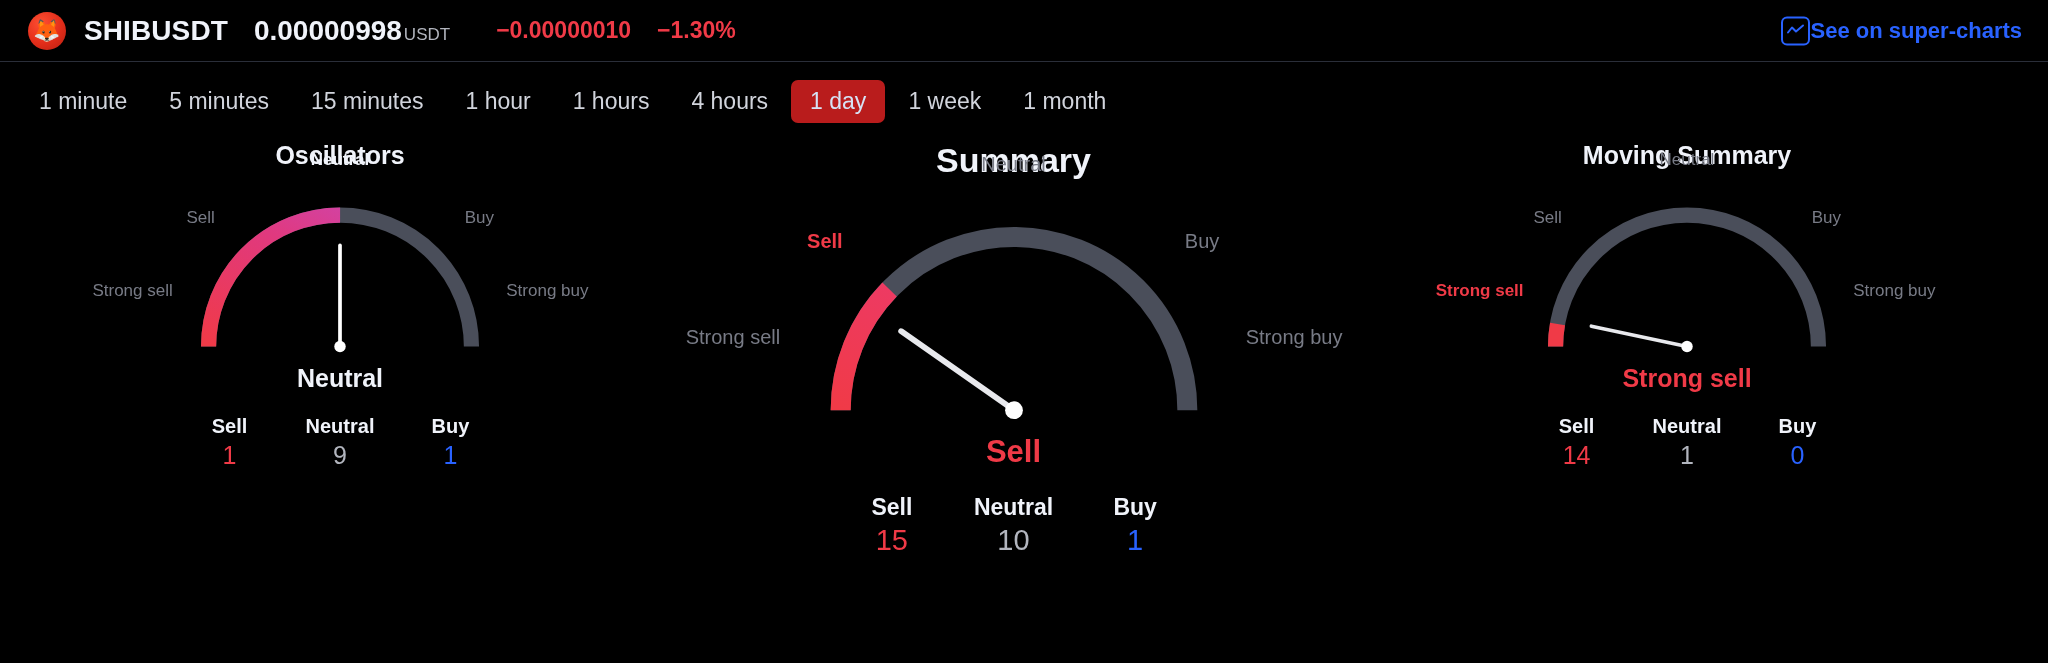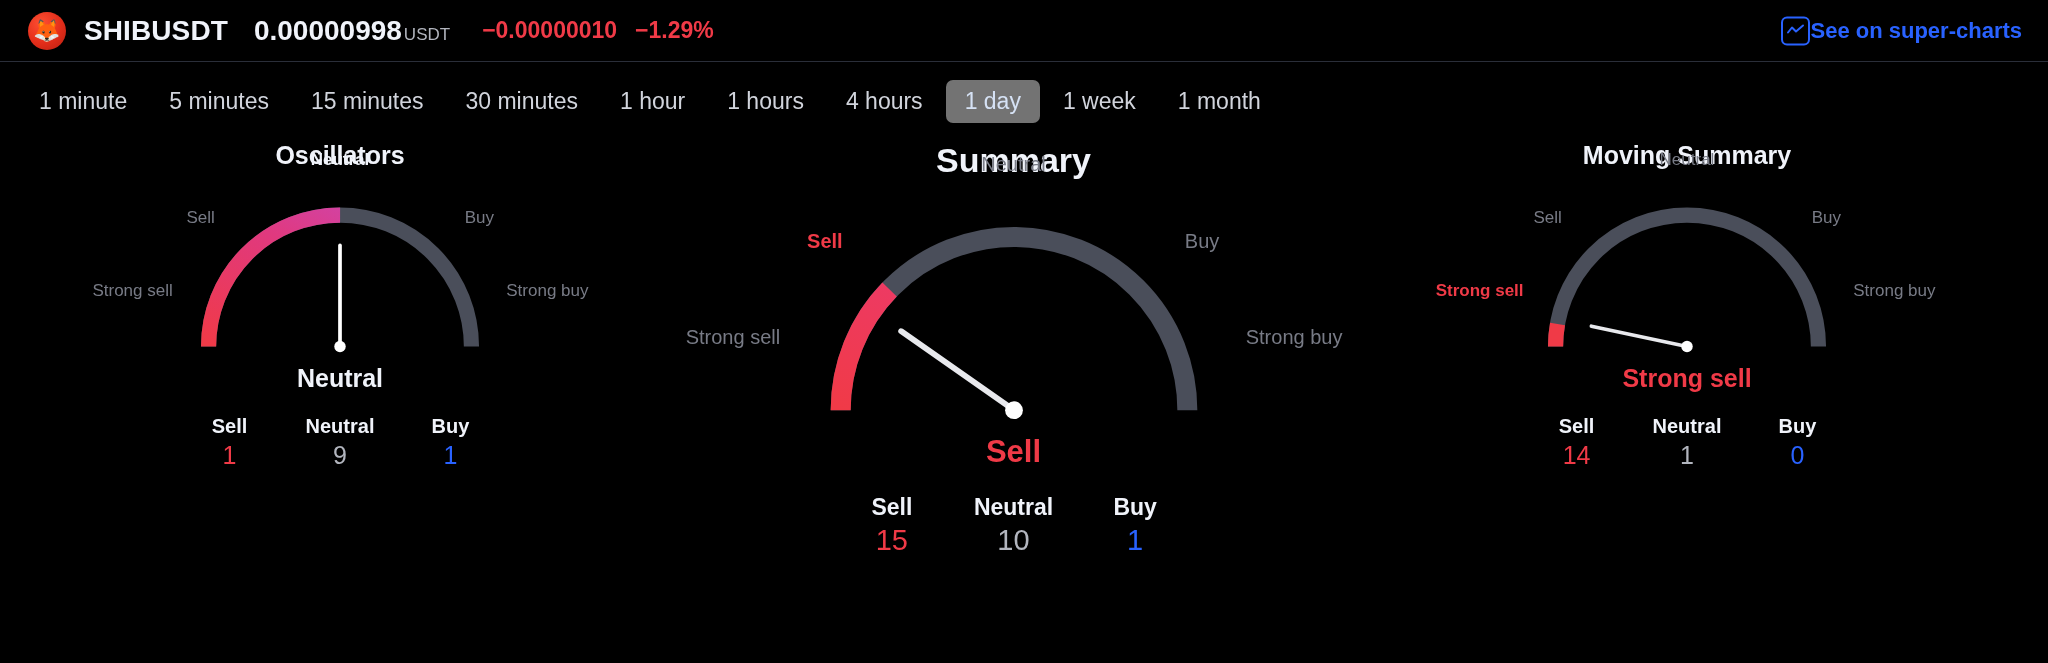--- a/index.html
+++ b/index.html
@@ -49,10 +49,10 @@
     margin-left: 2px;
   }
   .change-wrap {
-    margin-left: 32px;
+    margin-left: 46px;
     display: flex;
     align-items: baseline;
-    gap: 18px;
+    gap: 26px;
     font-size: 23px;
     font-weight: 600;
   }

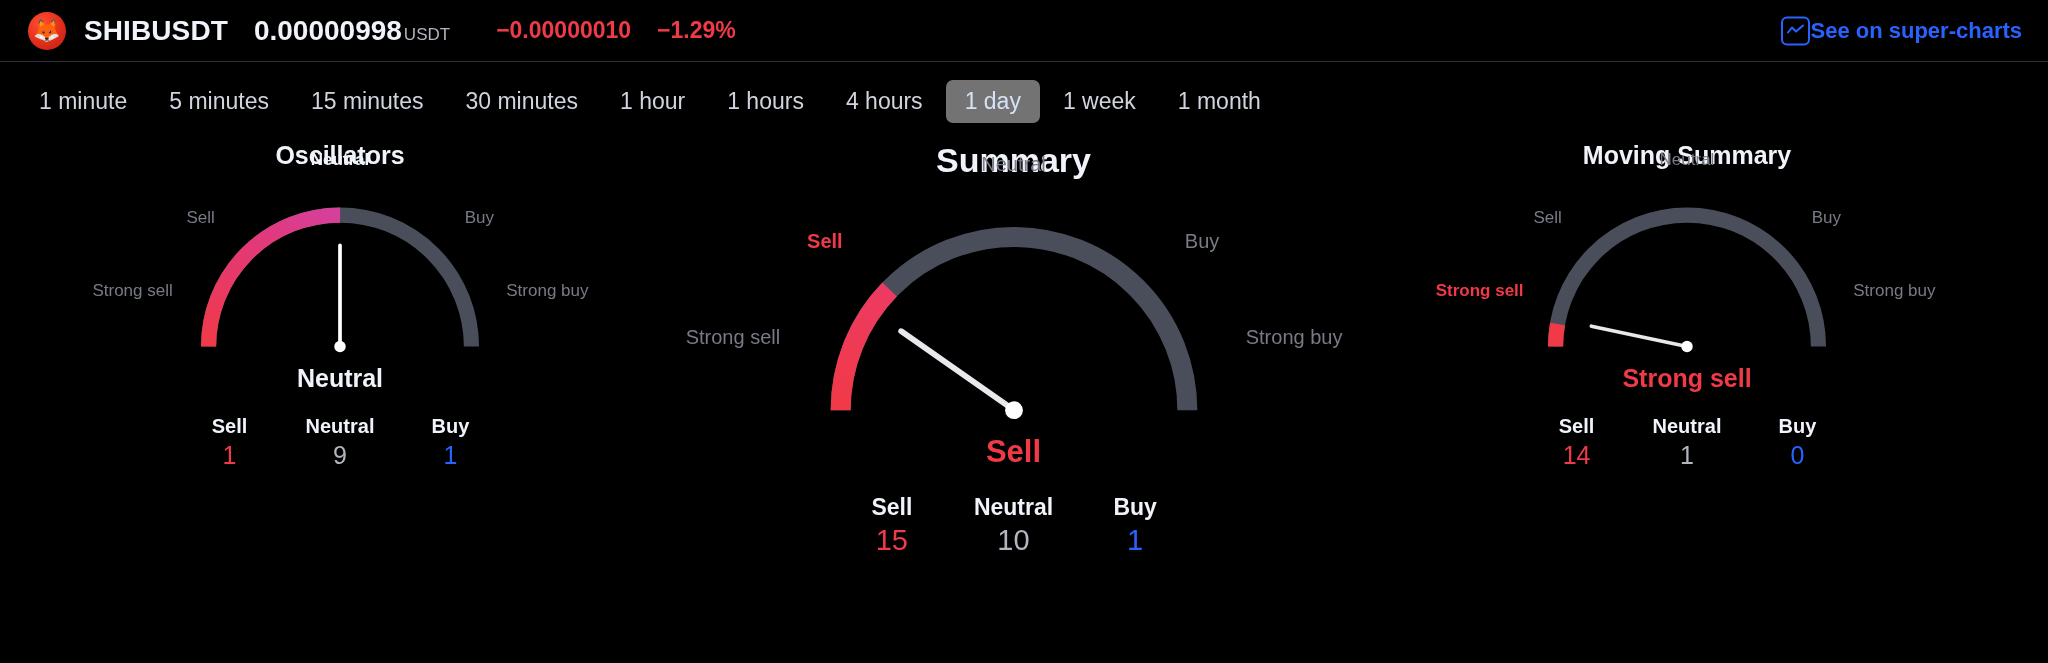--- a/index.html
+++ b/index.html
@@ -209,7 +209,7 @@
   </div>
   <div class="change-wrap">
     <span class="change-abs">−0.00000010</span>
-    <span class="change-pct">−1.29%</span>
+    <span class="change-pct">−1.30%</span>
   </div>
   <a class="see-charts">
     <span class="chart-ico">

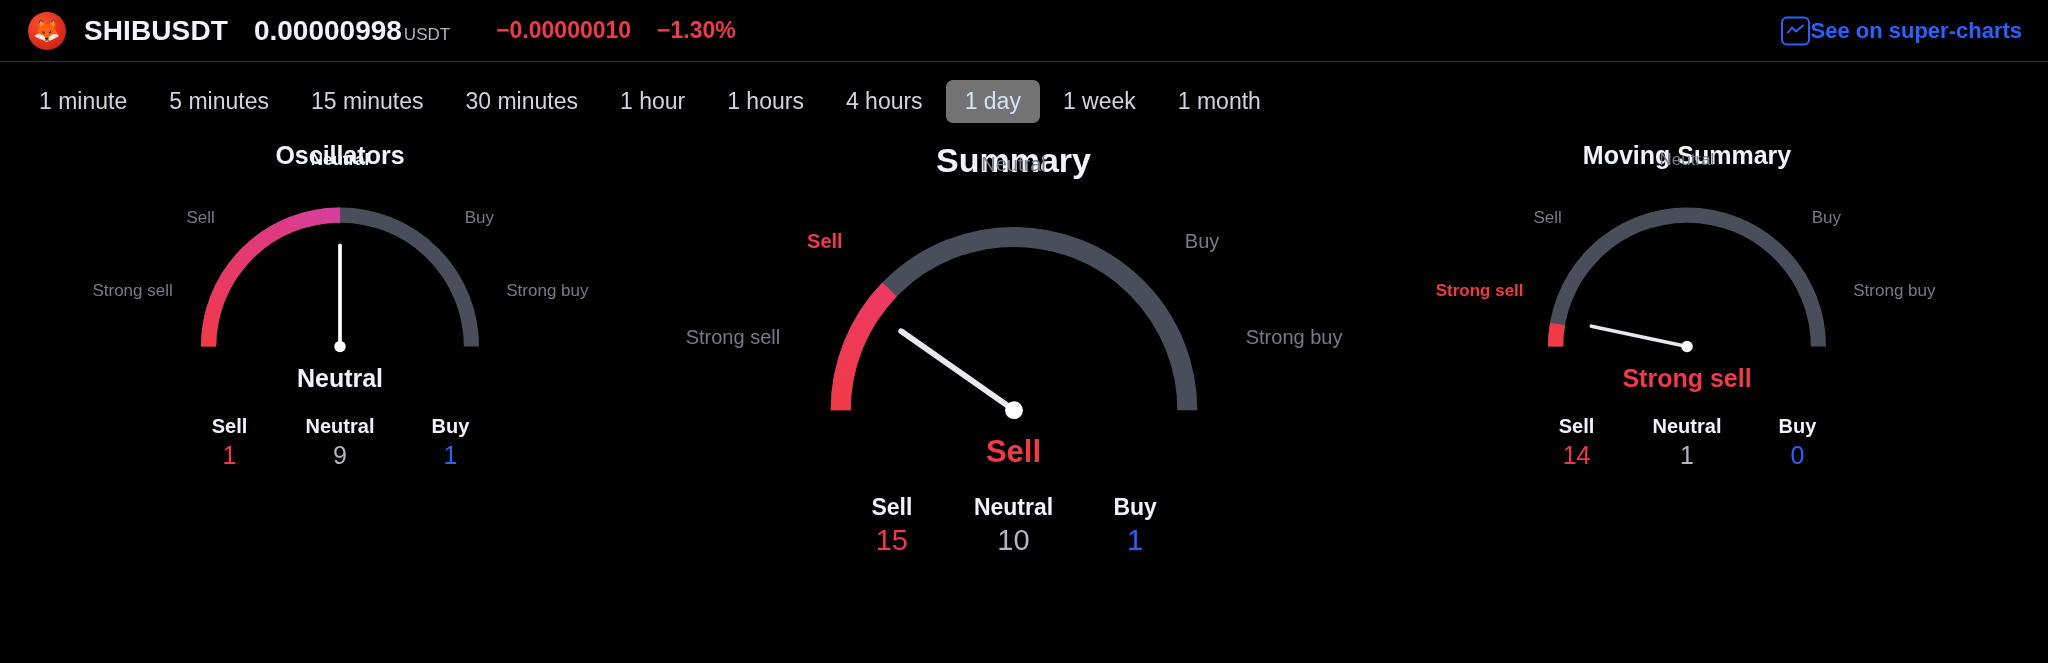--- a/index.html
+++ b/index.html
@@ -225,7 +225,6 @@
   <div class="tab">1 minute</div>
   <div class="tab">5 minutes</div>
   <div class="tab">15 minutes</div>
-  <div class="tab">30 minutes</div>
   <div class="tab">1 hour</div>
   <div class="tab">1 hours</div>
   <div class="tab">4 hours</div>

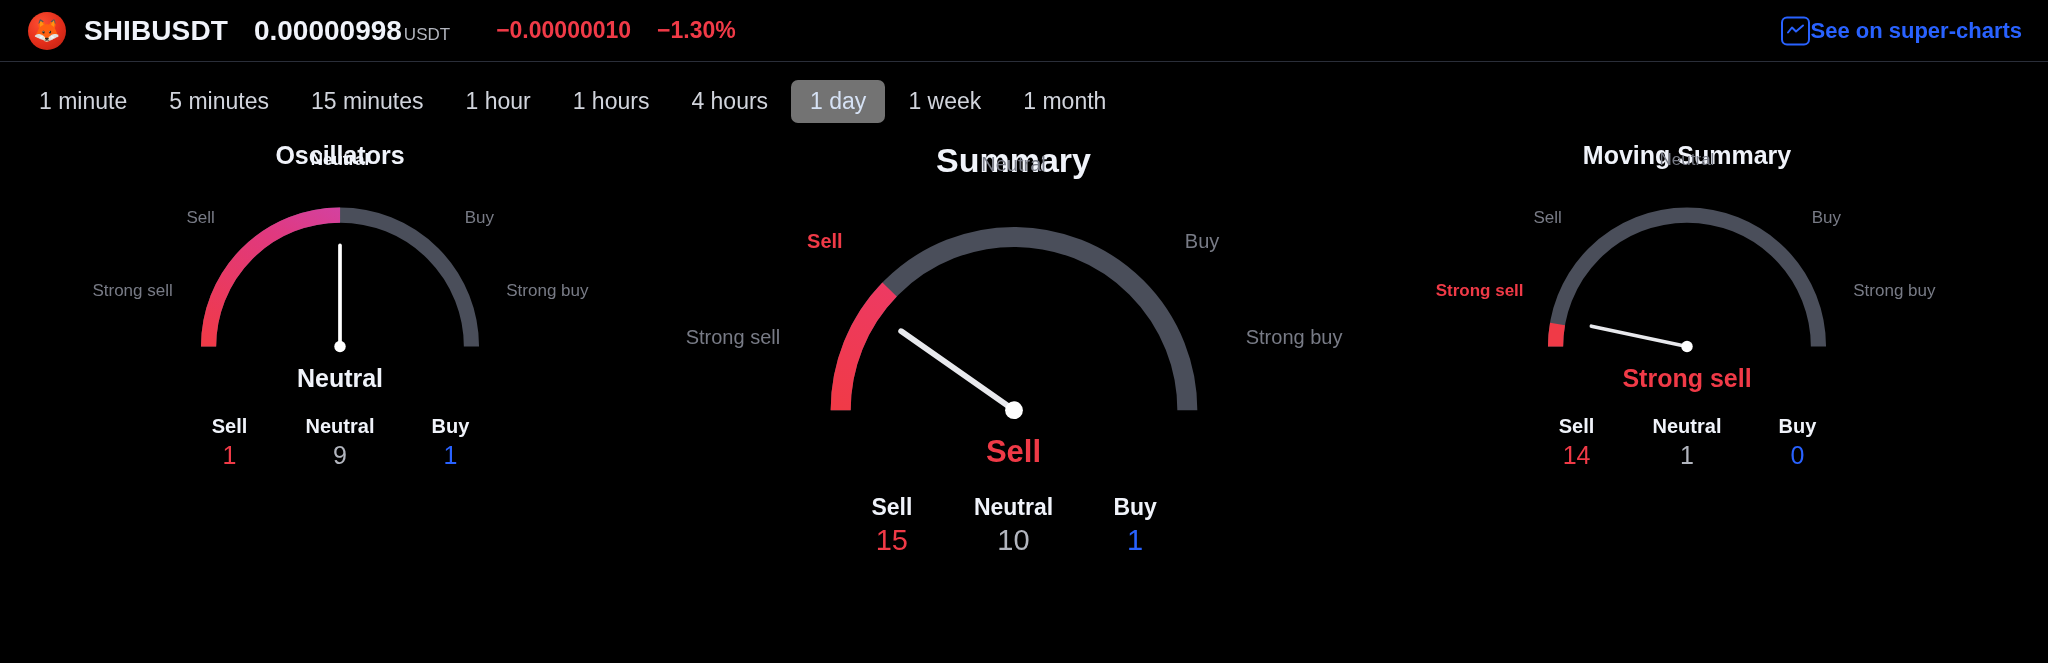--- a/index.html
+++ b/index.html
@@ -94,7 +94,7 @@
     white-space: nowrap;
   }
   .tab.active {
-    background: #737373;
+    background: #b91c1c;
     color: #d6e2f5;
   }
 

